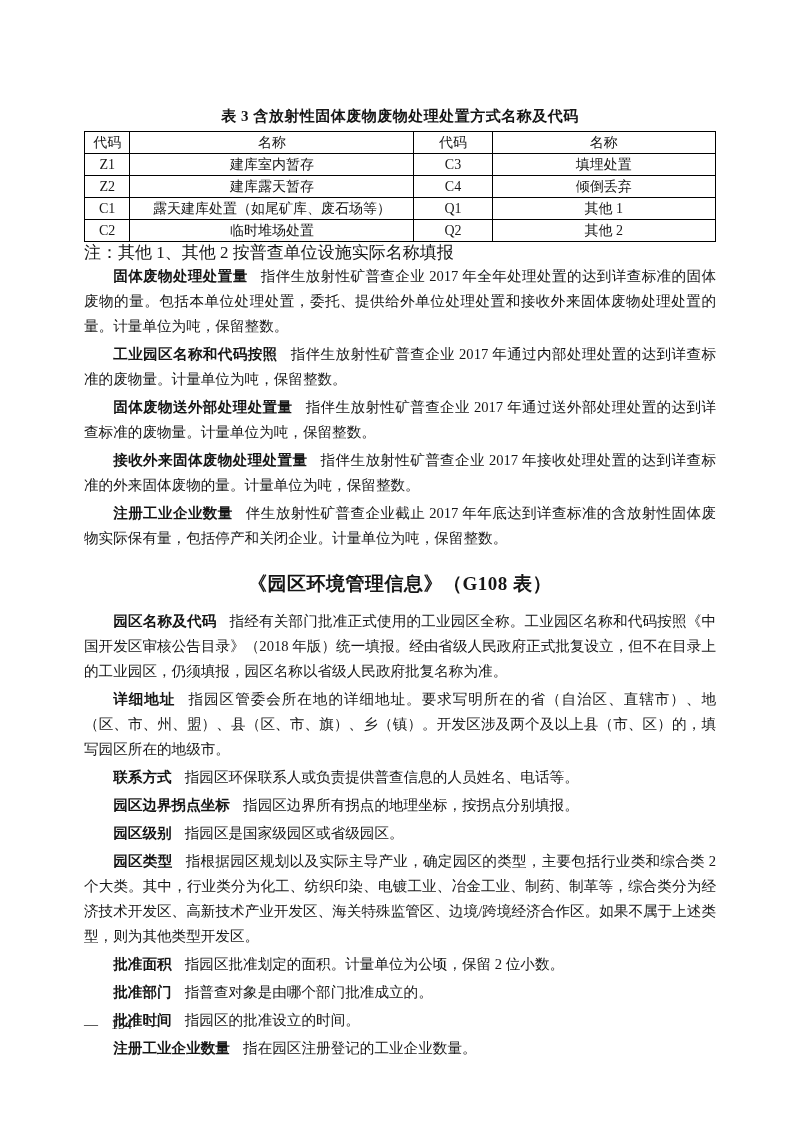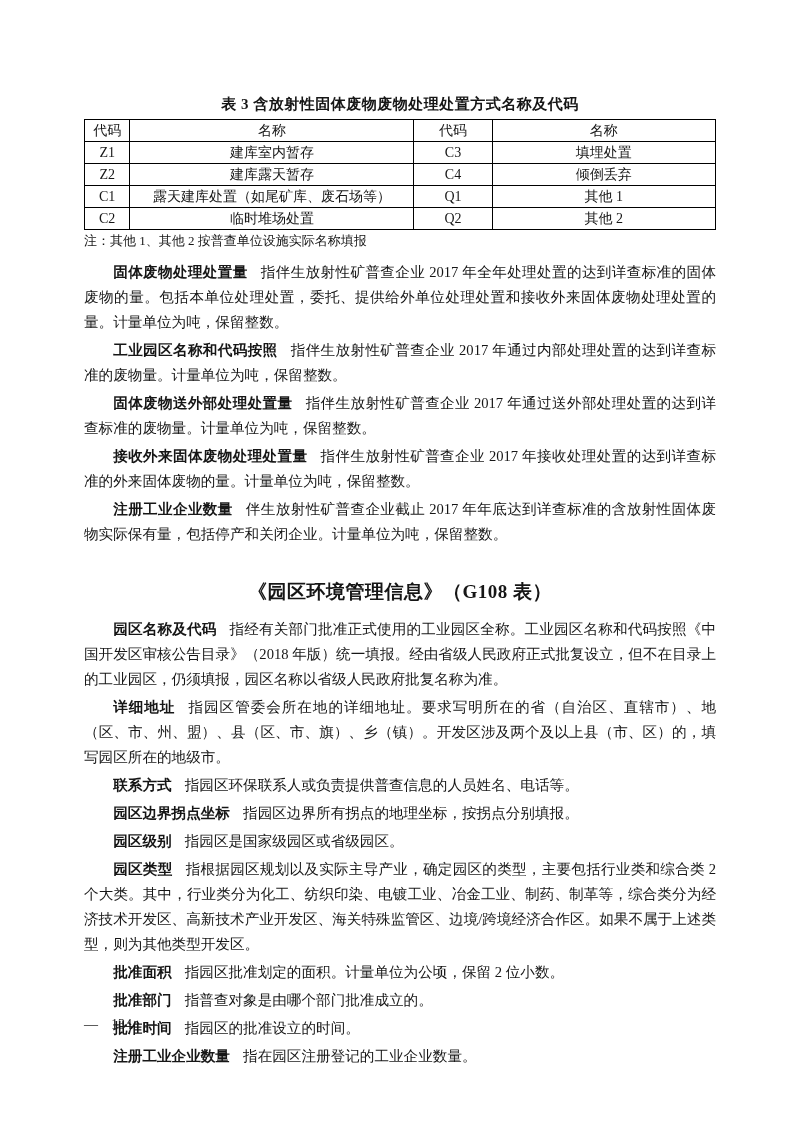--- a/index.html
+++ b/index.html
@@ -19,7 +19,7 @@
   .content {
     position: absolute;
     left: 84px;
-    top: 96px;
+    top: 108px;
     width: 632px;
   }
   .table-title {

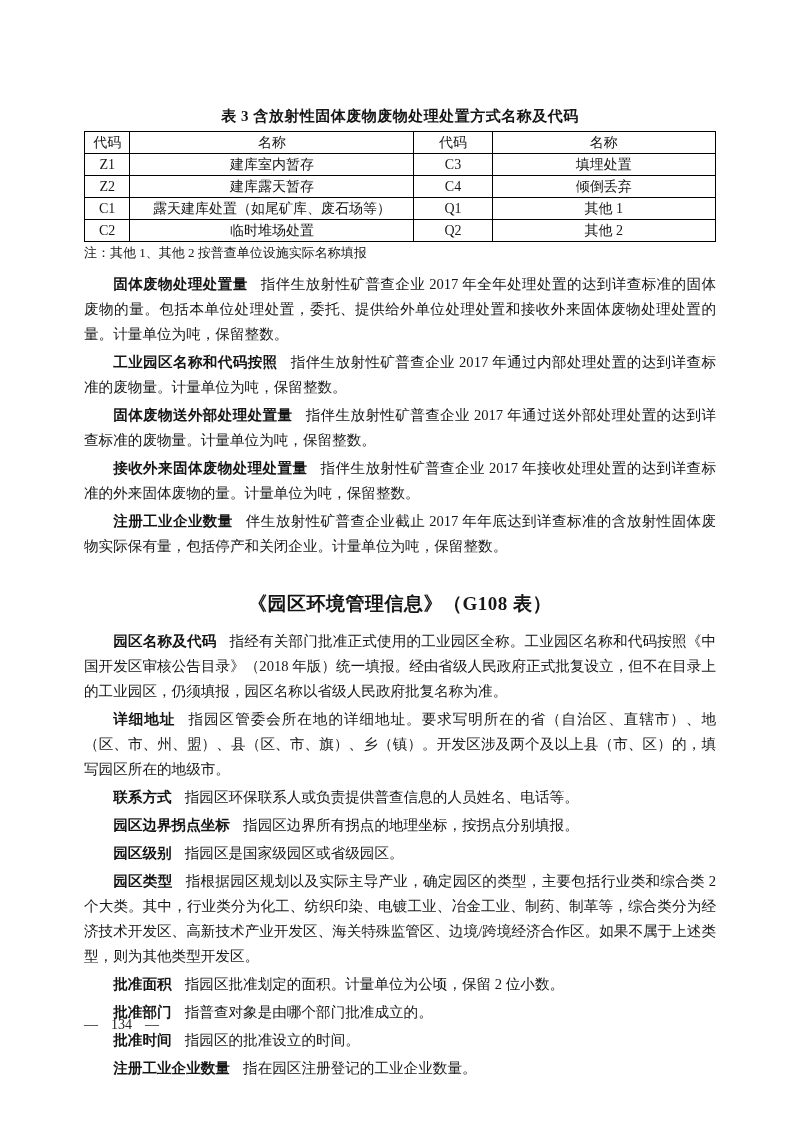--- a/index.html
+++ b/index.html
@@ -57,10 +57,10 @@
     border-bottom: 1.5px solid #000;
   }
   .table-note {
-    font-size: 13px;
+    font-size: 17px;
     line-height: 15px;
     margin-top: 3px;
-    margin-bottom: 12px;
+    margin-bottom: 4px;
   }
   .defs p.def {
     font-size: 14.6px;

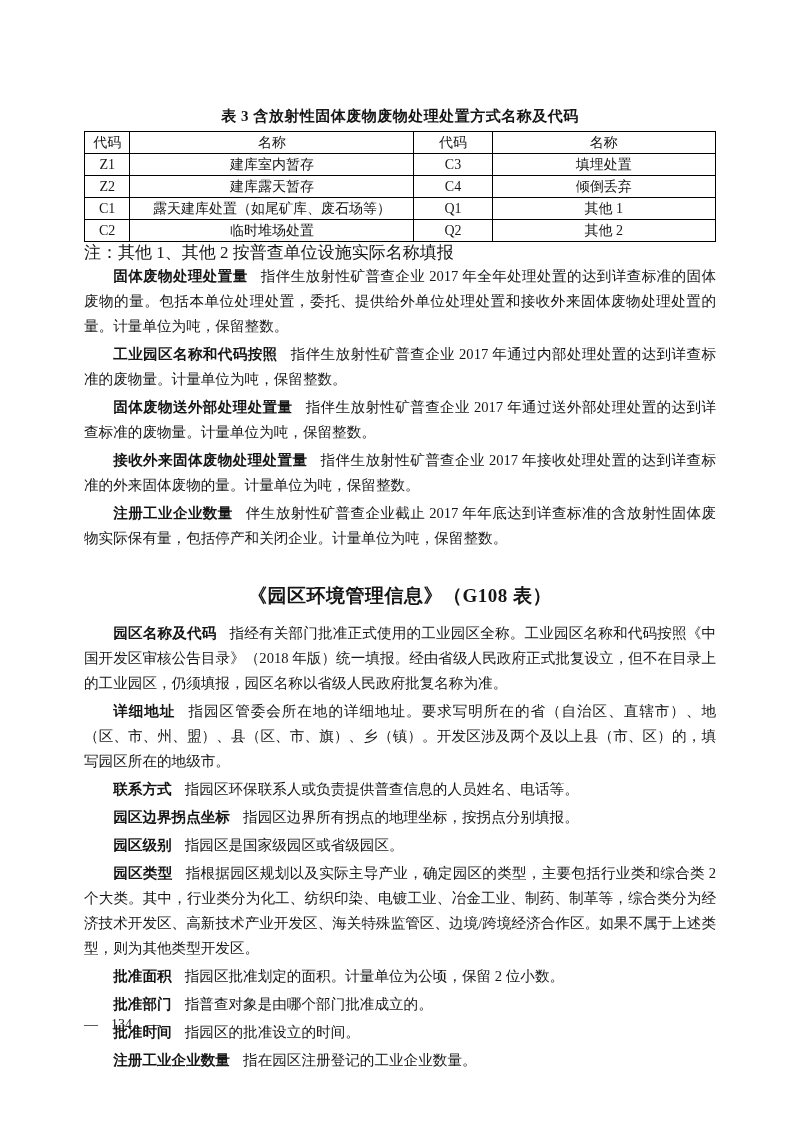--- a/index.html
+++ b/index.html
@@ -78,7 +78,7 @@
     font-size: 19px;
     font-weight: bold;
     line-height: 26px;
-    margin-top: 32px;
+    margin-top: 20px;
     margin-bottom: 12px;
     letter-spacing: 0.5px;
   }

